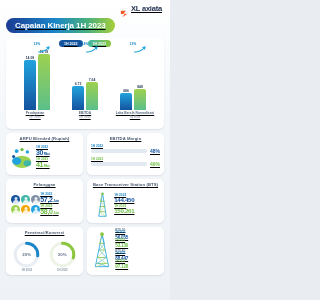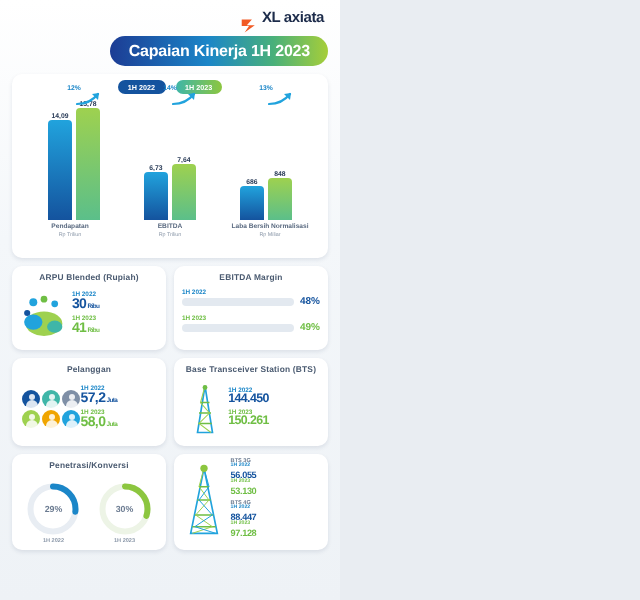--- a/index.html
+++ b/index.html
@@ -14,6 +14,7 @@
     width: 170px; height: 300px;
     background: linear-gradient(180deg,#ffffff 0%,#f4f7fa 40%,#eef2f6 100%);
     padding: 0 6px;
+    text-decoration: underline;
   }
   
   .brandbar {

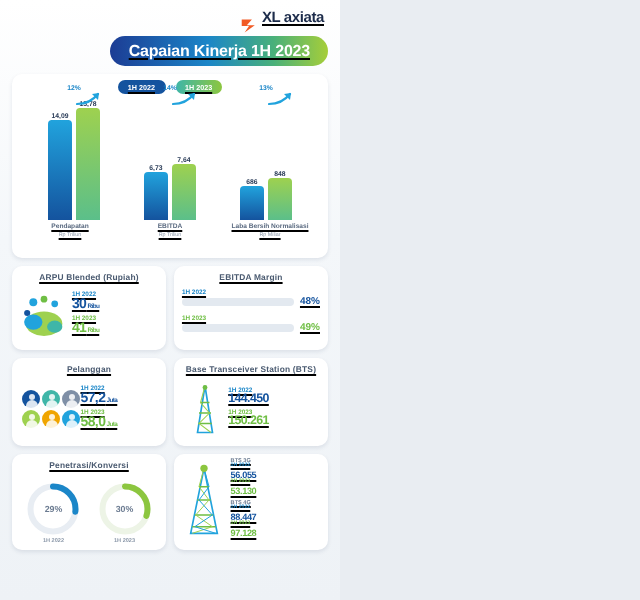--- a/index.html
+++ b/index.html
@@ -30,7 +30,7 @@
     font-size: 7.5px; font-weight: bold; color: #1c2b4a;
     letter-spacing: -0.2px;
   }
-  .title-wrap { display: flex; justify-content: flex-end; margin-top: 2px; }
+  .title-wrap { display: flex; justify-content: flex-start; margin-top: 2px; }
   .title-pill {
     background: linear-gradient(90deg,#1c3c94 0%,#1b86c8 45%,#49b07a 75%,#a6ce39 100%);
     color: #fff;

